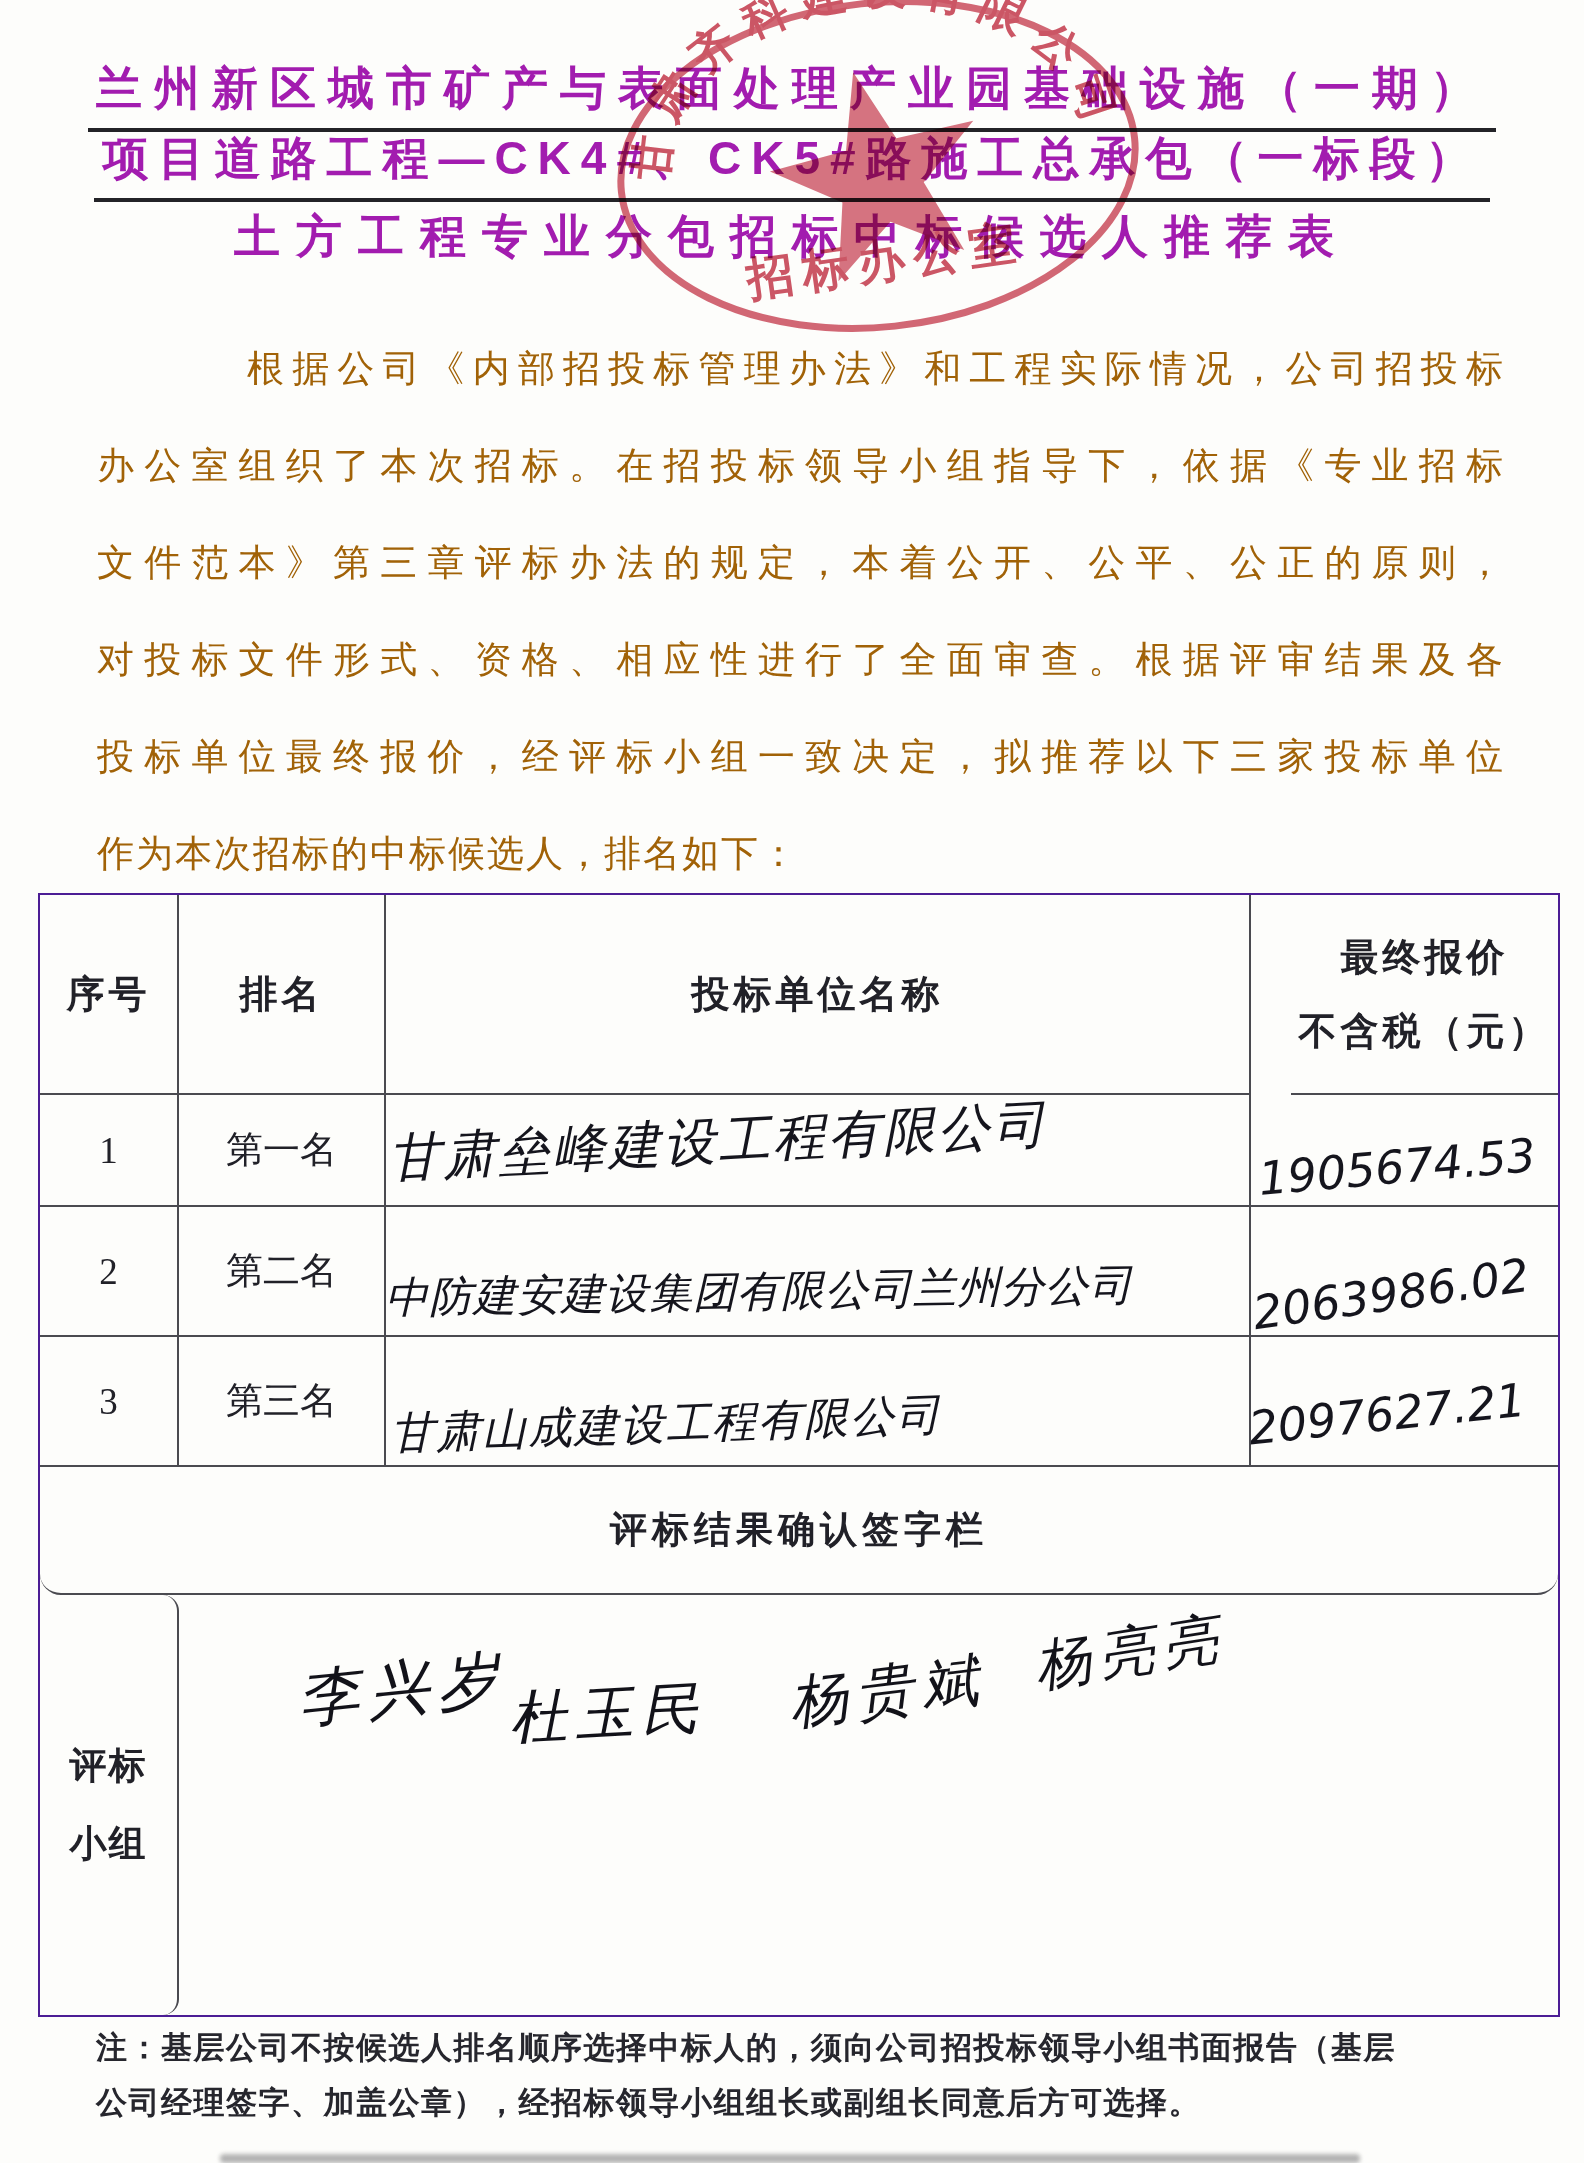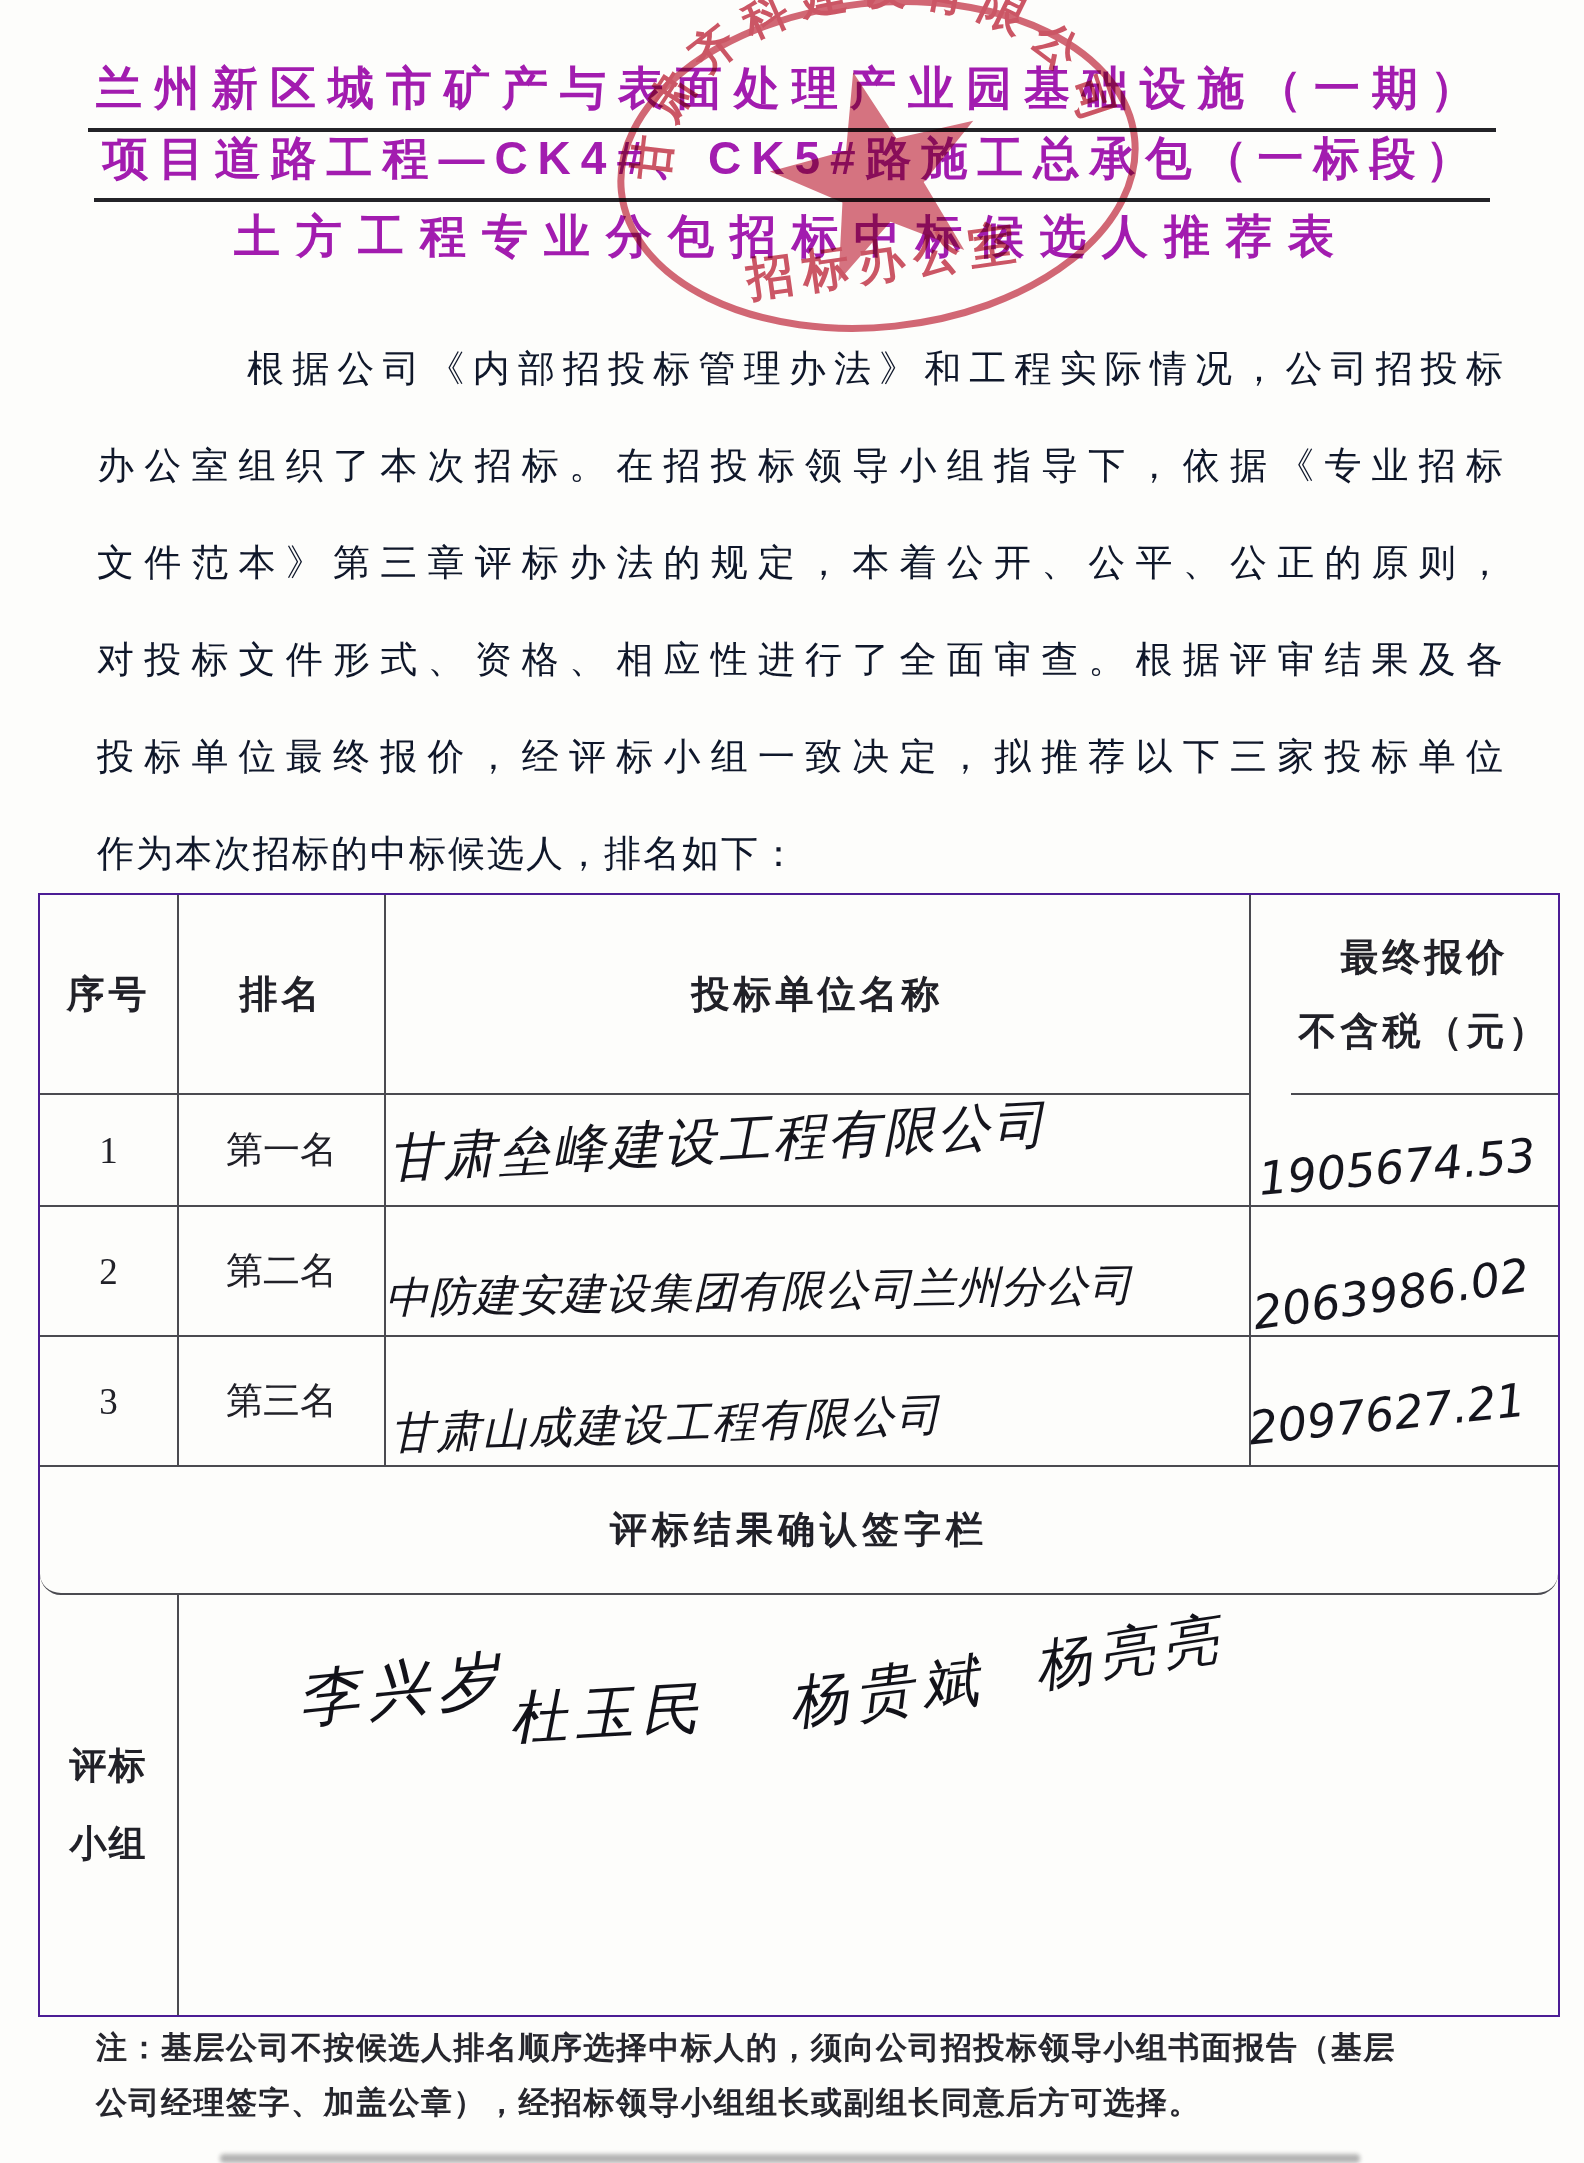--- a/index.html
+++ b/index.html
@@ -30,7 +30,7 @@
   
   .para-line{
     position:absolute;left:97px;width:1408px;
-    font-size:37px;letter-spacing:2px;color:#0f172a;
+    font-size:37px;letter-spacing:2px;color:#a16207;
     text-align:justify;text-align-last:justify;white-space:nowrap;
   }
   .para-line.indent{left:247px;width:1258px;}

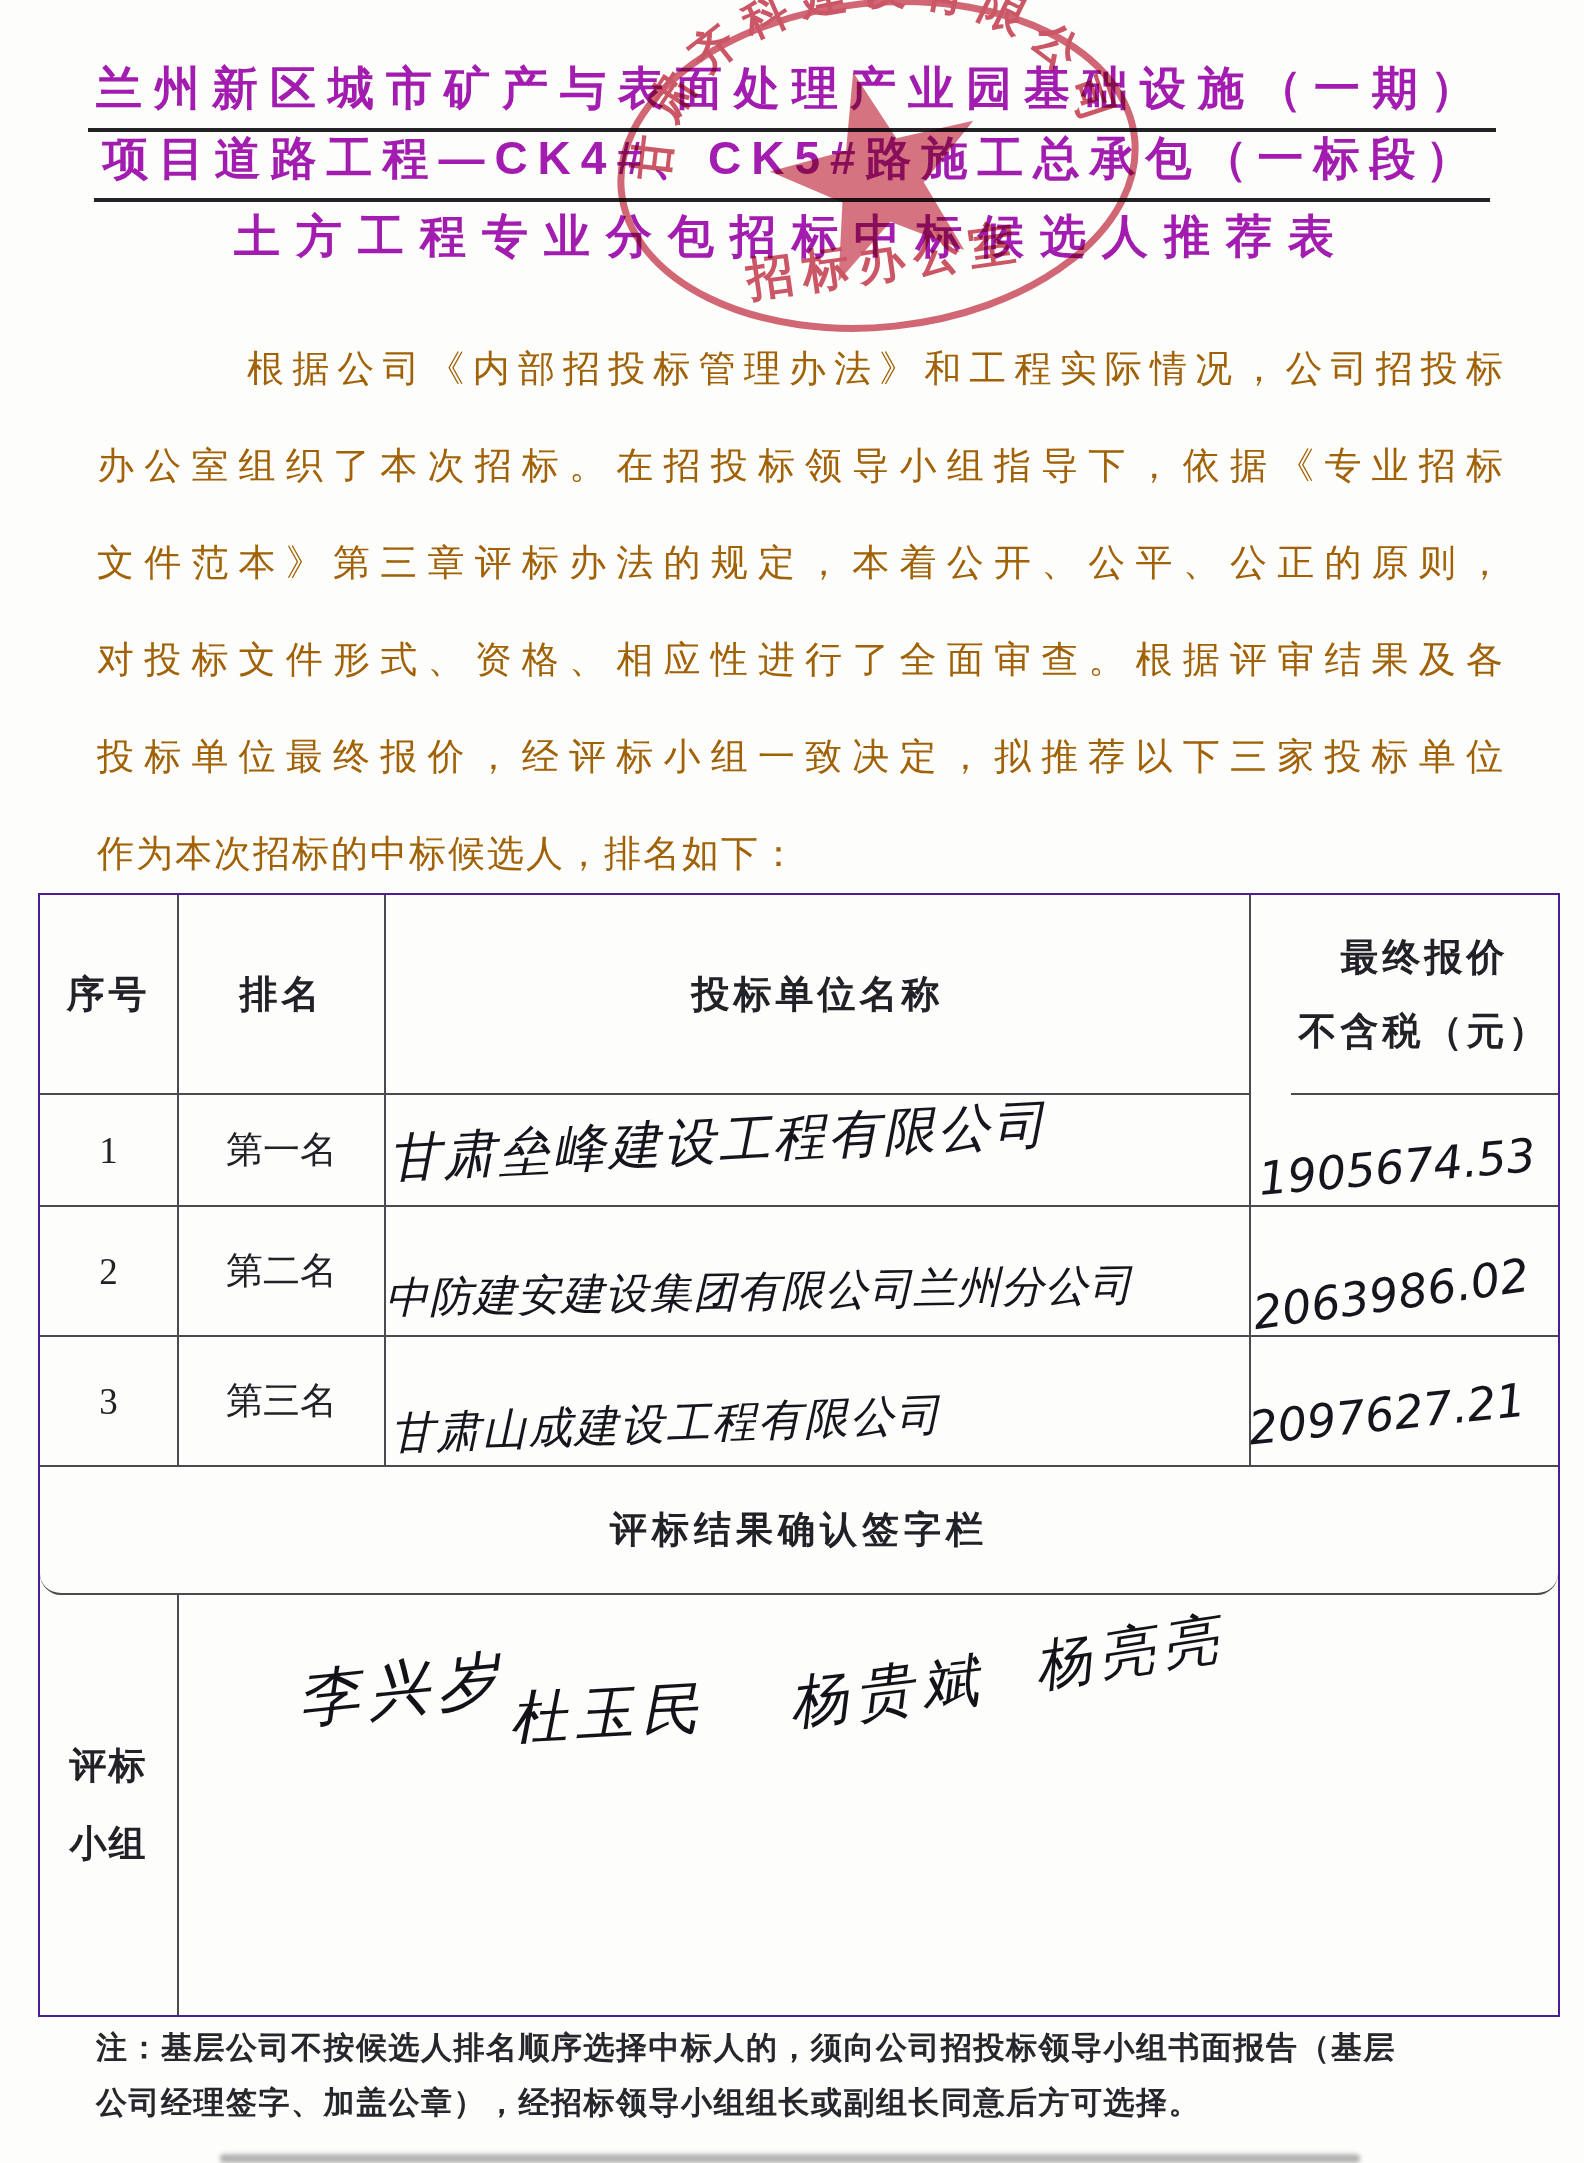--- a/index.html
+++ b/index.html
@@ -62,7 +62,7 @@
   .cell.group-label{
     flex-direction:column;gap:28px;
     font-family:"Liberation Sans","DejaVu Sans",sans-serif;
-    font-weight:700;letter-spacing:2px;
+    font-weight:700;letter-spacing:2px;border-radius:16px;
   }
   .cell.confirm{
     font-family:"Liberation Sans","DejaVu Sans",sans-serif;

